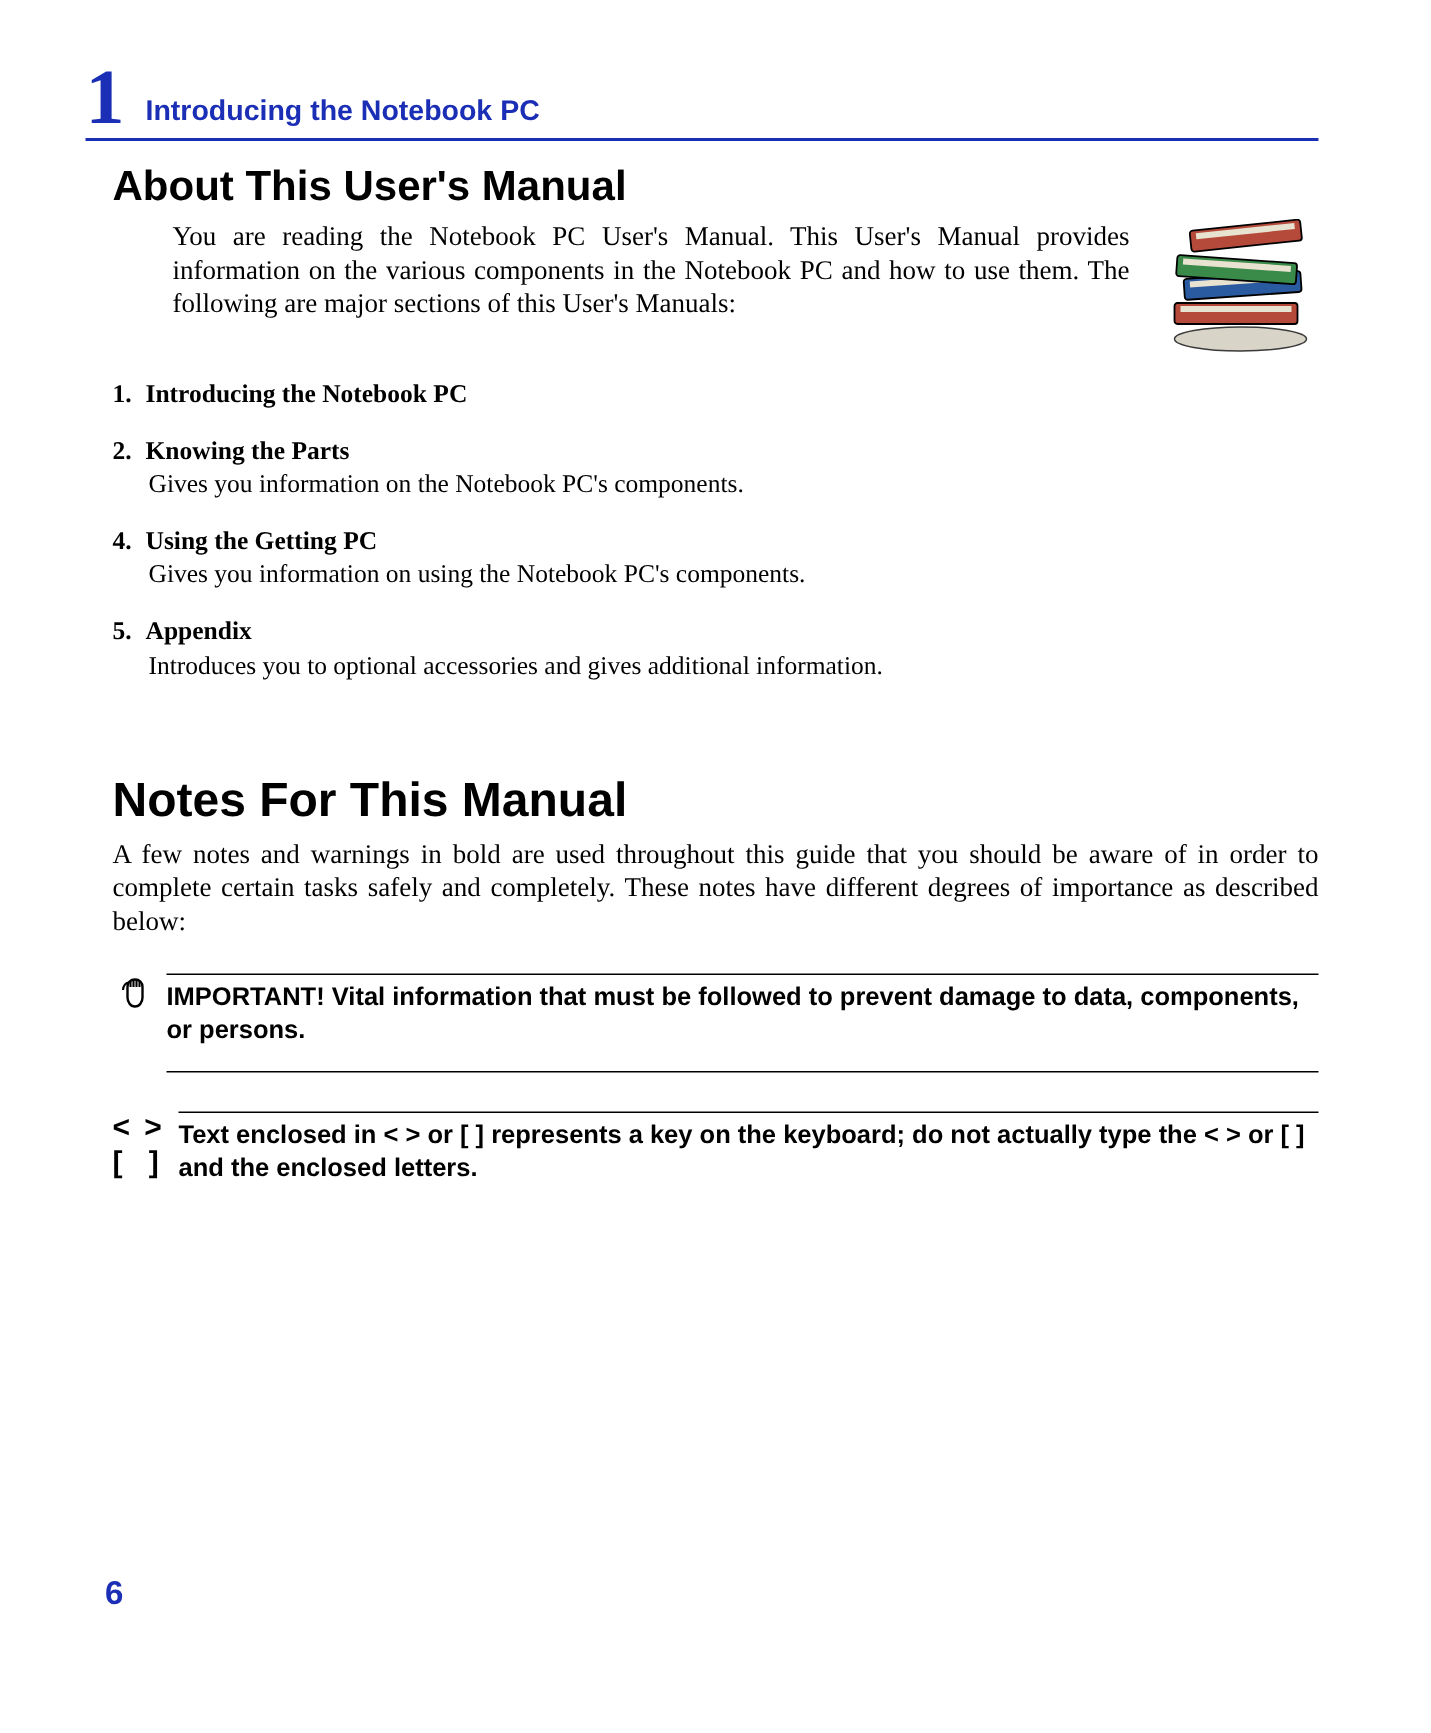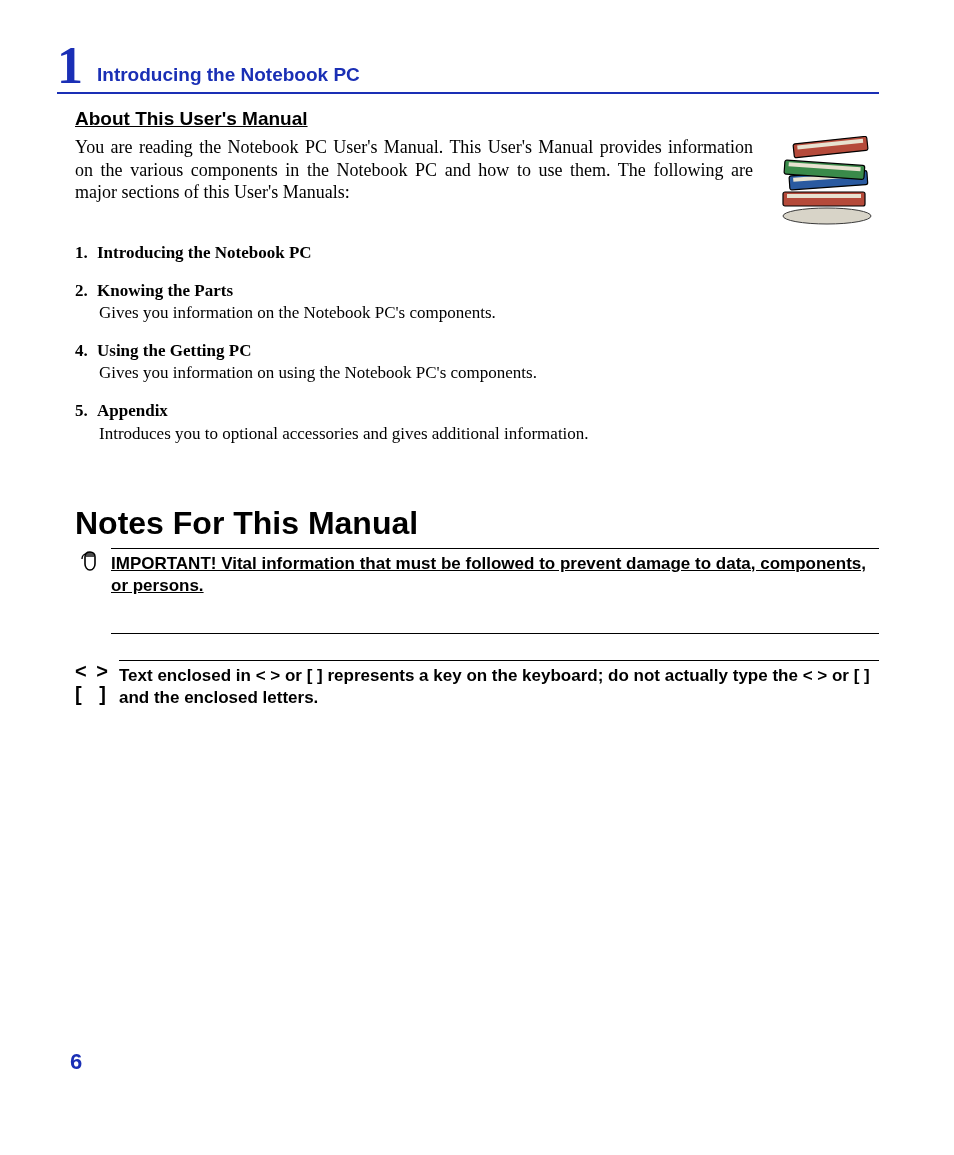--- a/index.html
+++ b/index.html
@@ -44,9 +44,8 @@
   .h1 {
     font-family: Helvetica, Arial, sans-serif;
     font-weight: bold;
-    font-size: 19px;
+    font-size: 28px;
     margin: 8px 0 6px 0;
-    text-decoration: underline;
   }
   .h2 {
     font-family: Helvetica, Arial, sans-serif;

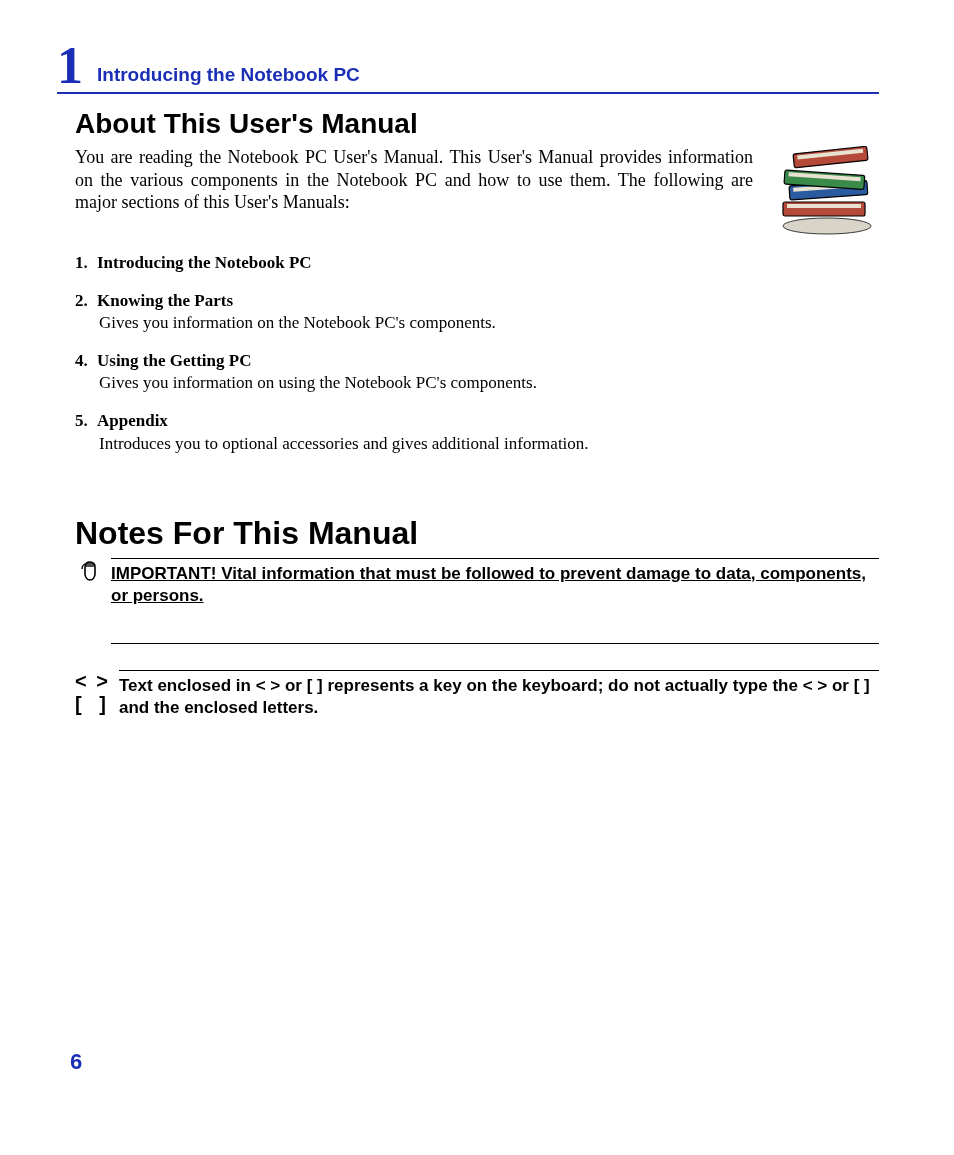--- a/index.html
+++ b/index.html
@@ -63,6 +63,7 @@
     line-height: 1.25;
     text-align: justify;
     margin-right: 16px;
+    margin-left: 40px;
   }
   .books-icon {
     width: 110px;

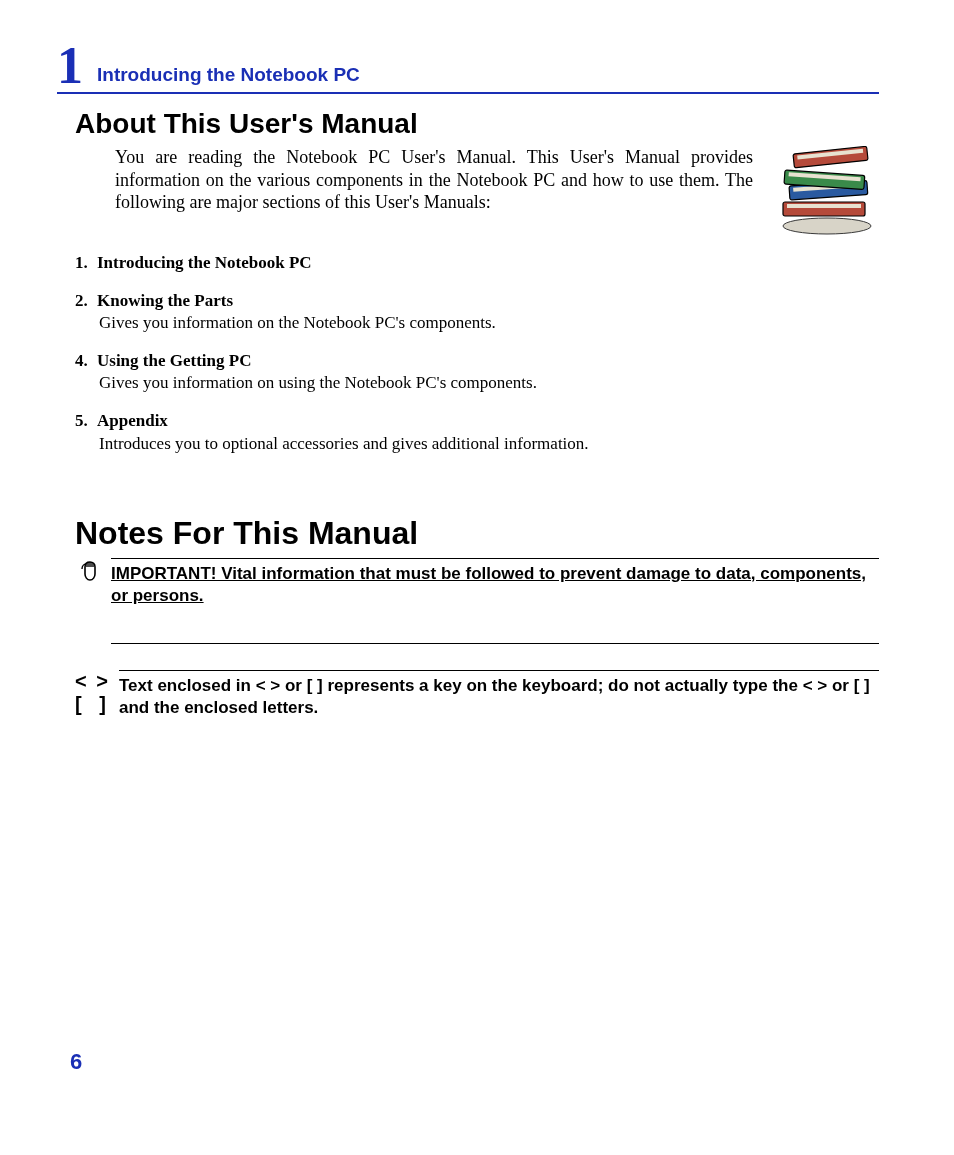--- a/index.html
+++ b/index.html
@@ -211,6 +211,7 @@
   </div>
 
   <div class="h2">Notes For This Manual</div>
+  <div class="notes-intro">A few notes and warnings in bold are used throughout this guide that you should be aware of in order to complete certain tasks safely and completely. These notes have different degrees of importance as described below:</div>
 
 
 

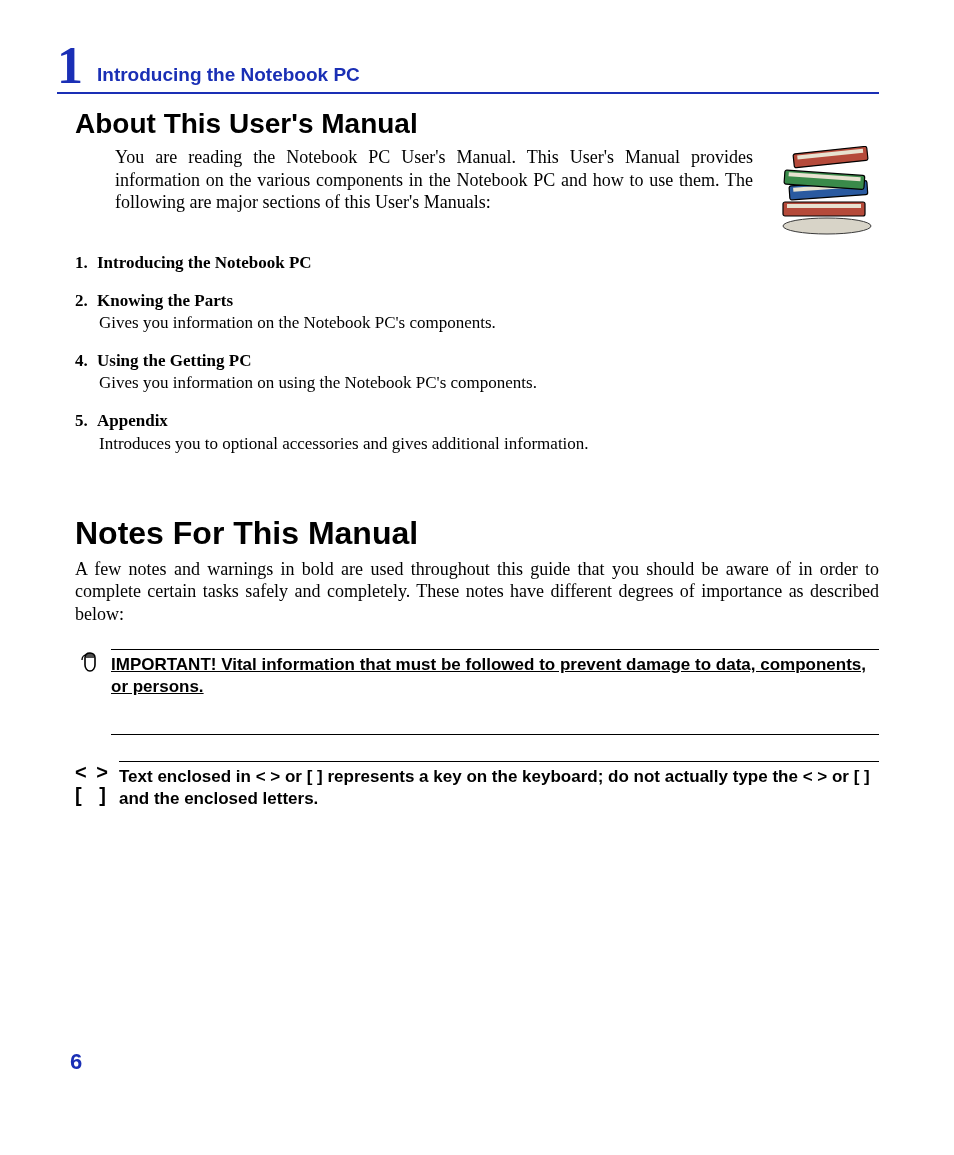--- a/index.html
+++ b/index.html
@@ -123,8 +123,7 @@
     margin-left: 6px;
   }
   .note-block.tight .note-body {
-    padding-bottom: 36px;
-    text-decoration: underline;
+    padding-bottom: 16px;
   }
   .keynote .note-body {
     border-top: 1.5px solid #000;

